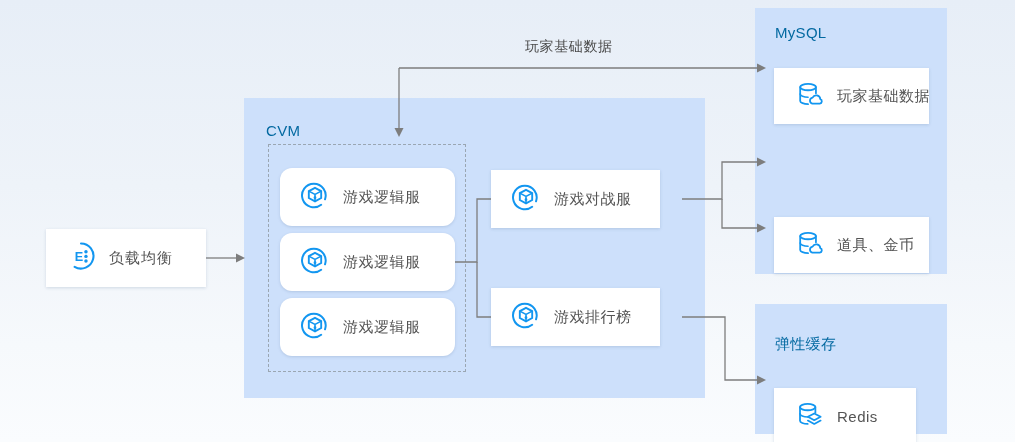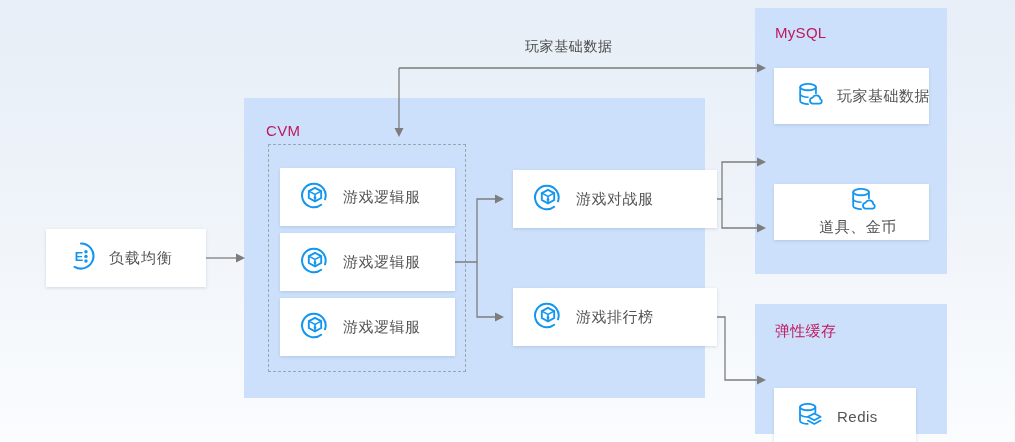--- a/index.html
+++ b/index.html
@@ -29,7 +29,7 @@
   }
   .panel-title {
     position: absolute;
-    color: #be185d;
+    color: #0369a1;
     font-size: 15px;
     letter-spacing: .3px;
     white-space: nowrap;

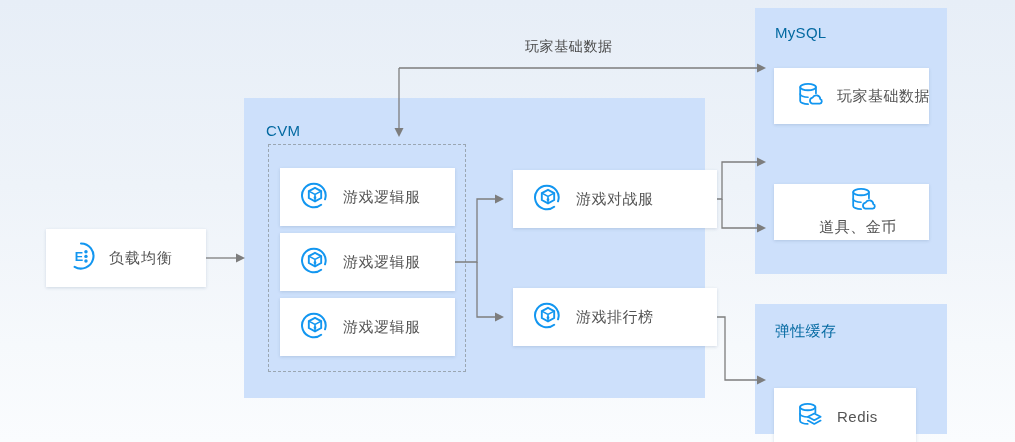--- a/index.html
+++ b/index.html
@@ -77,7 +77,7 @@
   #node-lb .node-label { letter-spacing: 1px; }
 
   
-  .node-logic { left: 280px; width: 175px; height: 58px; }
+  .node-logic { left: 280px; width: 175px; height: 58px; border-radius: 12px; }
   #node-logic-1 { top: 168px; }
   #node-logic-2 { top: 233px; }
   #node-logic-3 { top: 298px; }

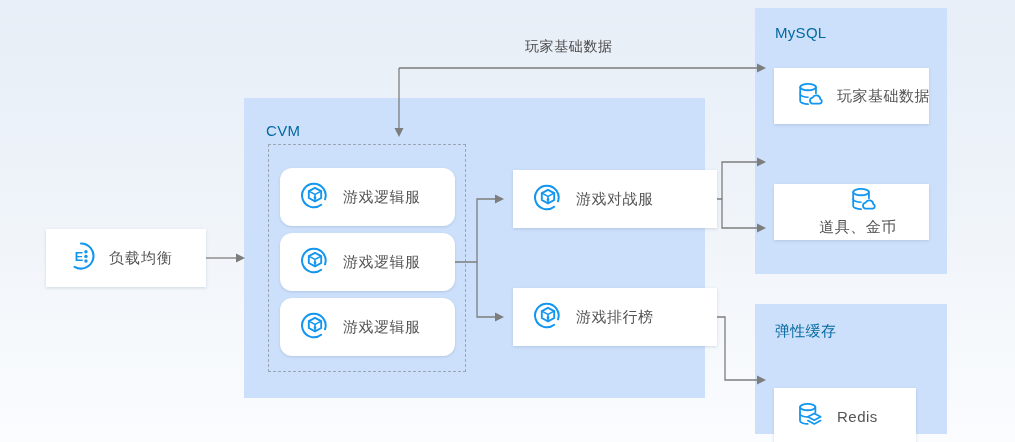--- a/index.html
+++ b/index.html
@@ -83,7 +83,7 @@
   #node-logic-3 { top: 298px; }
 
   
-  .node-right { left: 513px; width: 204px; height: 58px; text-align: center; }
+  .node-right { left: 491px; width: 169px; height: 58px; text-align: center; }
   #node-battle { top: 170px; }
   #node-rank   { top: 288px; }
 

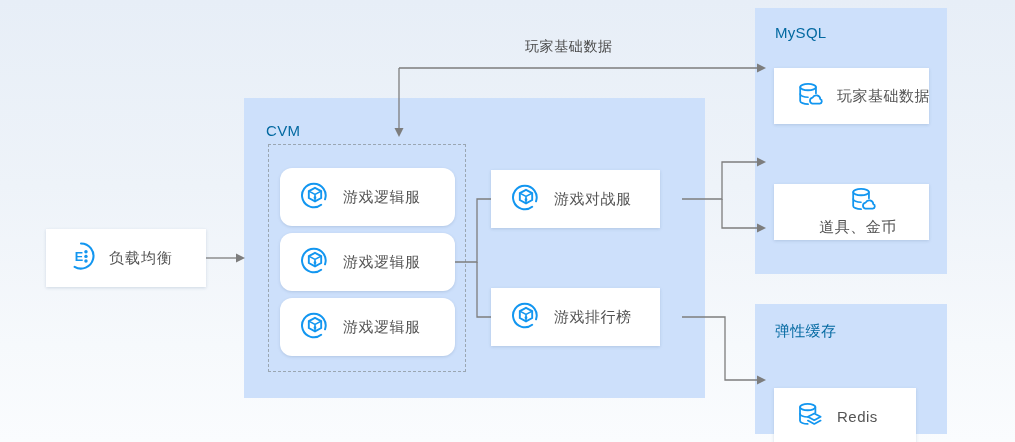--- a/index.html
+++ b/index.html
@@ -91,7 +91,7 @@
   .node-db { left: 774px; width: 155px; height: 56px; }
   #node-db-1 { top: 68px; }
   #node-db-2 { top: 134px; }
-  #node-db-3 { top: 184px; flex-direction: column; }
+  #node-db-3 { top: 217px; }
 
   
   #node-redis { left: 774px; top: 352px; width: 142px; height: 56px; margin-top: 36px; }

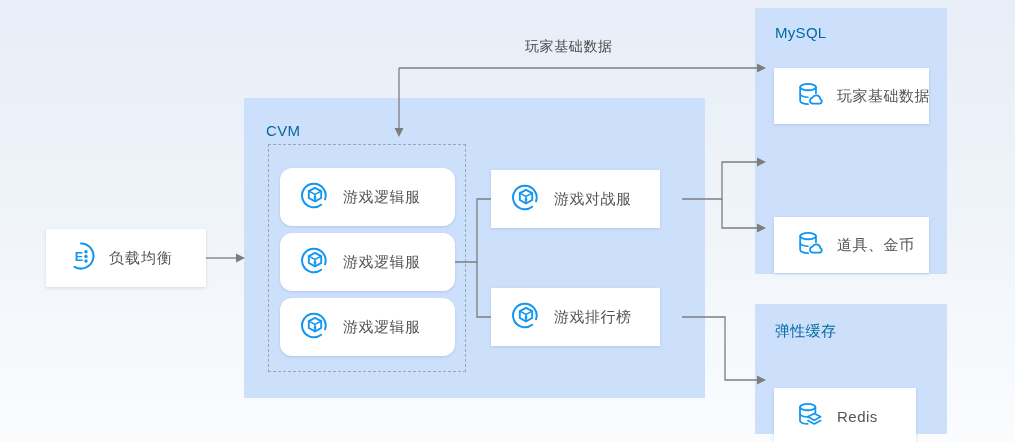--- a/index.html
+++ b/index.html
@@ -137,7 +137,7 @@
   </div>
 
   <div class="panel" id="panel-redis">
-    <div class="panel-title" style="left:20px; top:18px;">弹性缓存</div>
+    <div class="panel-title" style="left:20px; top:31px;">弹性缓存</div>
   </div>
 
   <div id="group-logic"></div>

